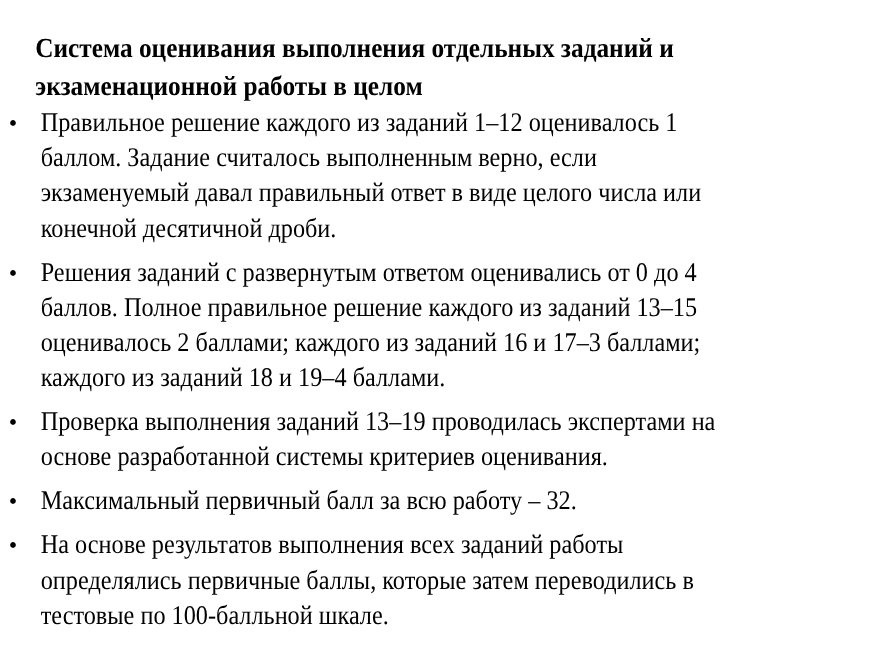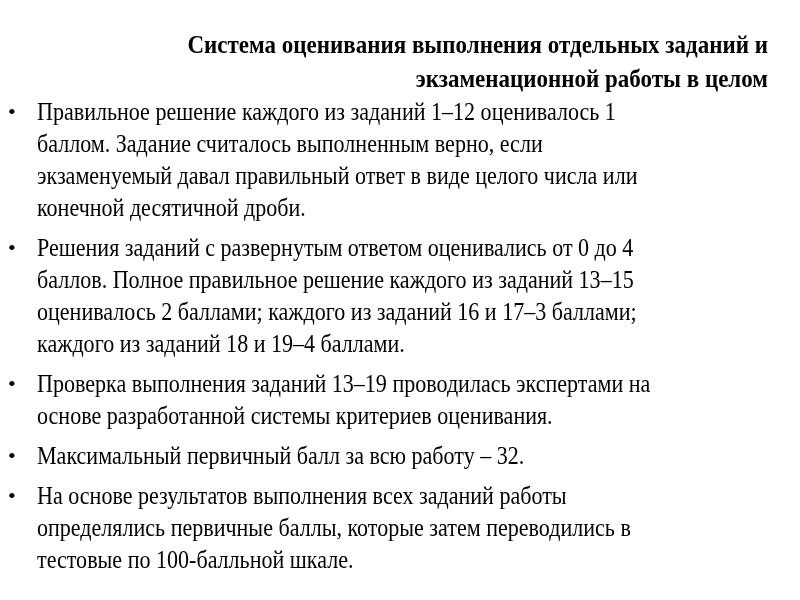--- a/index.html
+++ b/index.html
@@ -23,7 +23,7 @@
       left: 0;
       top: 28px;
       width: 800px;
-      text-align: right;
+      text-align: left;
       font-weight: bold;
       font-size: 25px;
       line-height: 34px;

